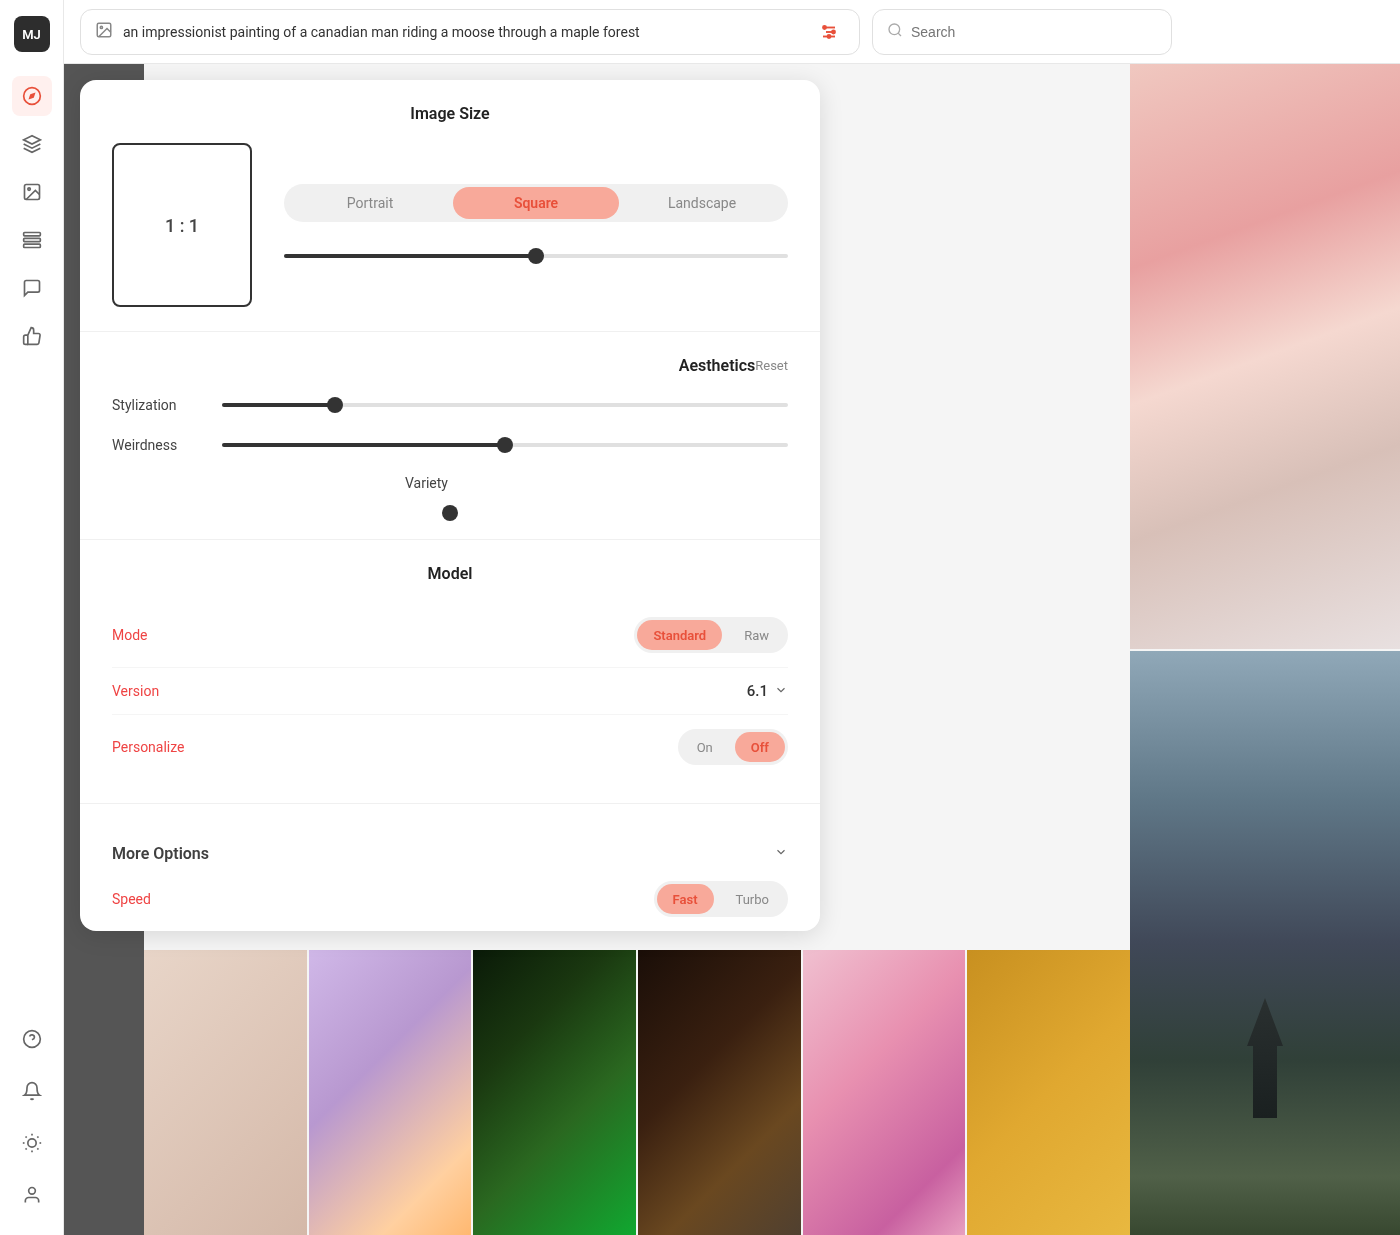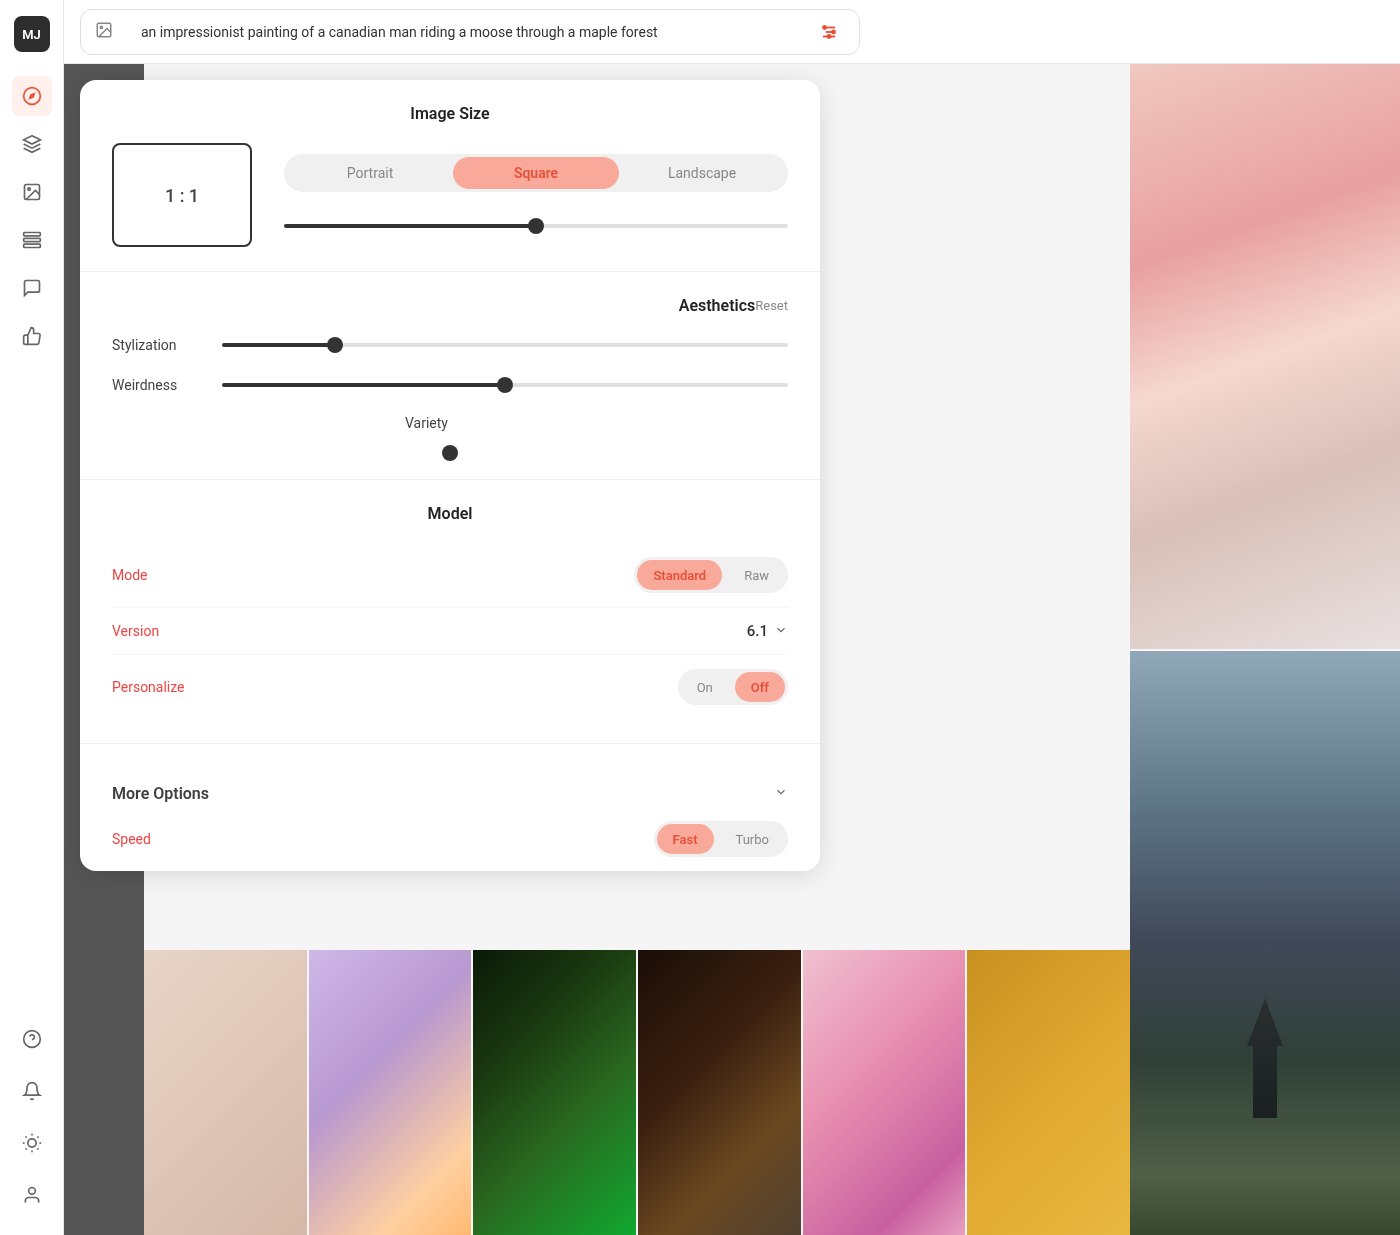--- a/index.html
+++ b/index.html
@@ -90,7 +90,7 @@
       display: flex;
       align-items: center;
       padding: 0 14px;
-      gap: 28px;
+      gap: 10px;
       background: #fff;
     }
     .prompt-icon {

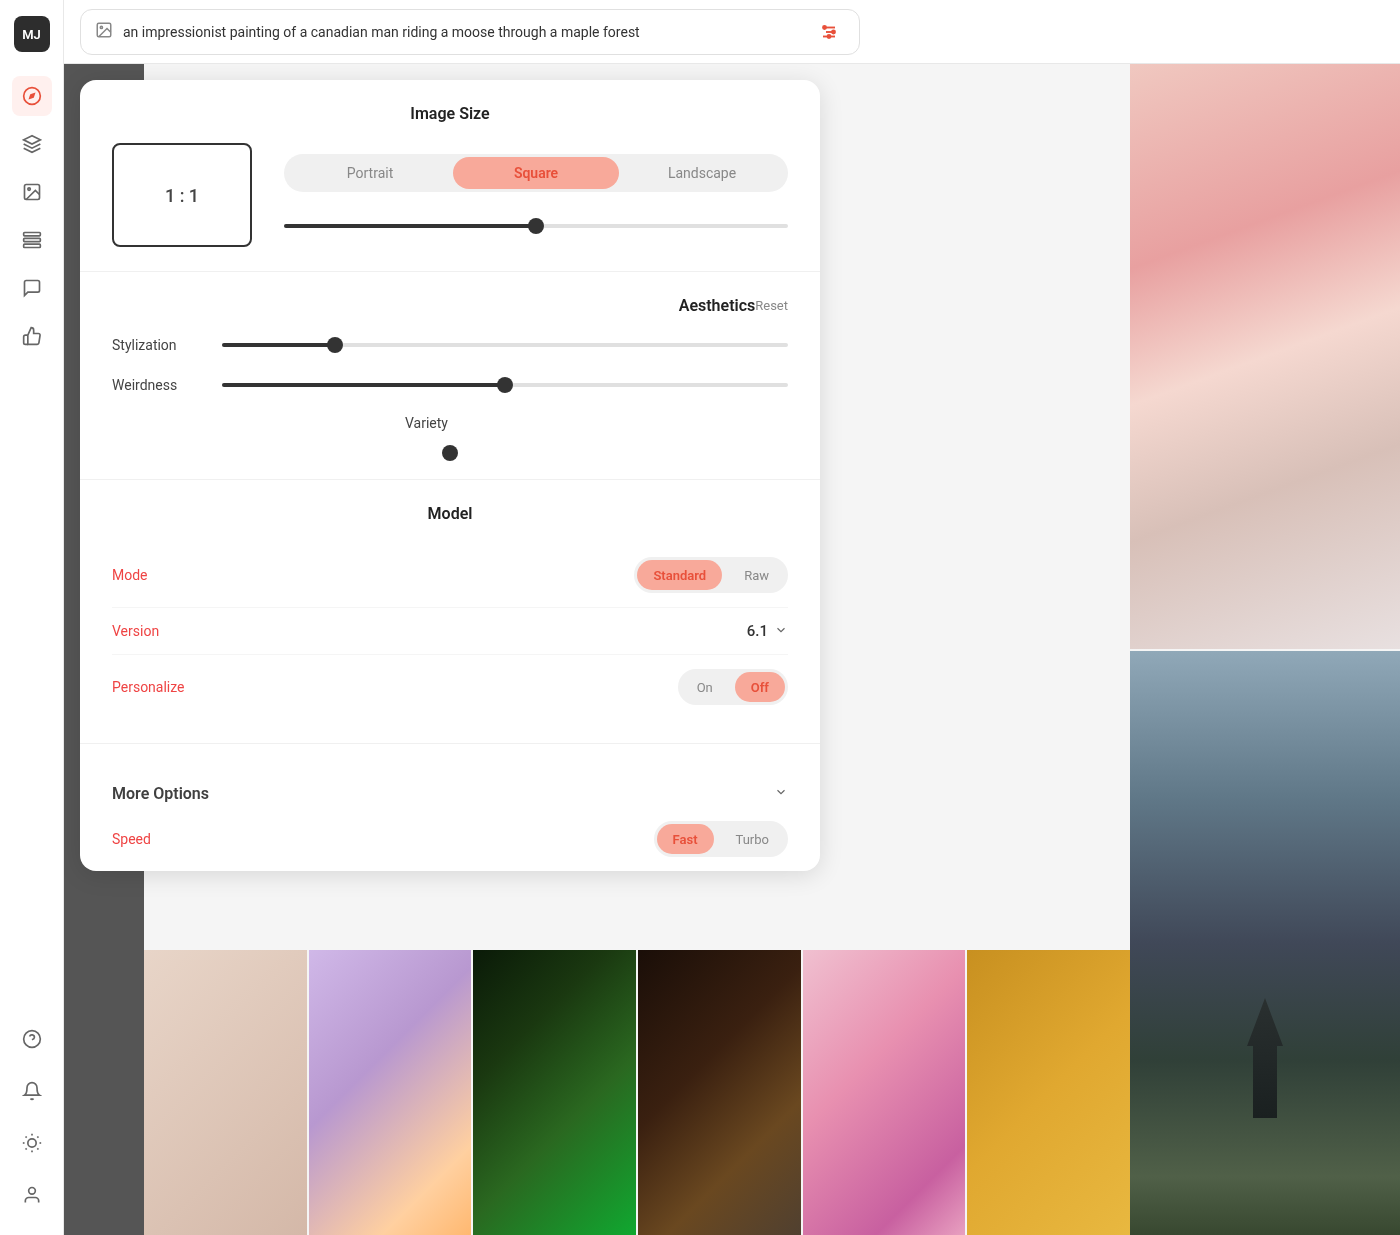--- a/index.html
+++ b/index.html
@@ -489,6 +489,15 @@
         </svg>
       </span>
     </div>
+    <div class="search-bar">
+      <span class="search-icon">
+        <svg width="16" height="16" viewBox="0 0 24 24" fill="none" stroke="#aaa" stroke-width="2">
+          <circle cx="11" cy="11" r="8"></circle>
+            <line x1="21" y1="21" x2="16.65" y2="16.65"></line>
+        </svg>
+      </span>
+      <input class="search-input" type="text" placeholder="Search" style="">
+    </div>
   </div>
 
   <div class="content-area">

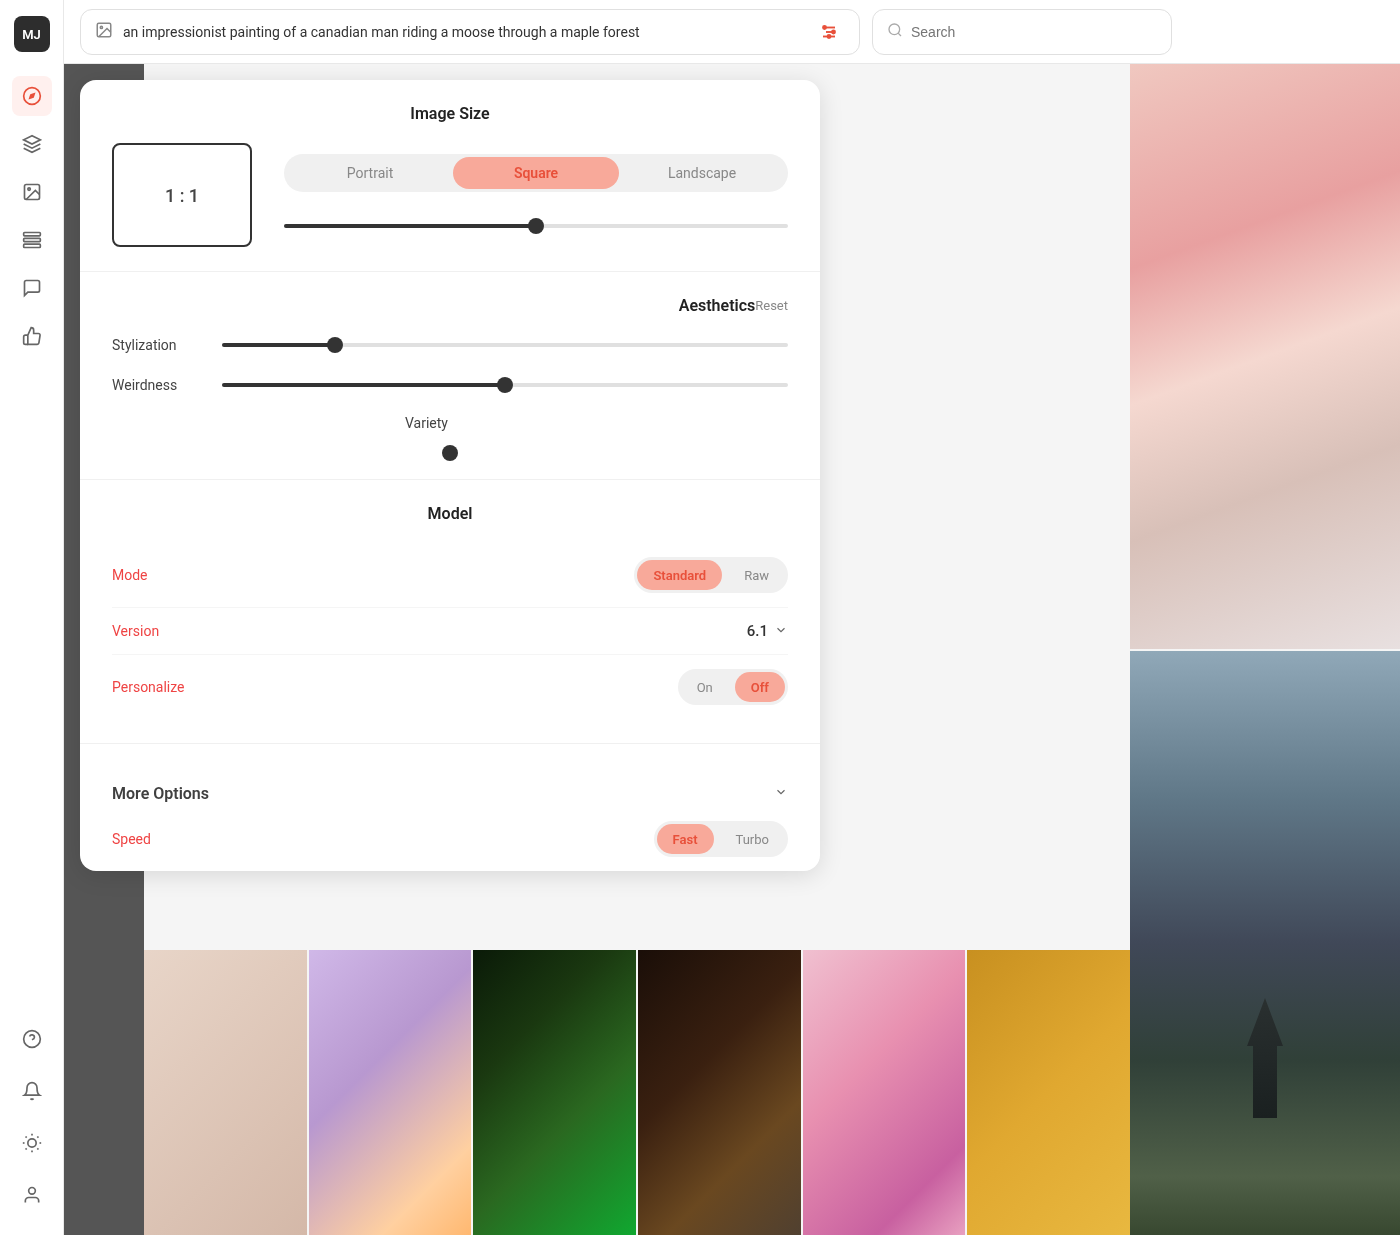--- a/index.html
+++ b/index.html
@@ -180,7 +180,7 @@
     }
     .aspect-preview {
       width: 140px;
-      height: 104px;
+      height: 164px;
       border: 2px solid #333;
       border-radius: 8px;
       display: flex;

